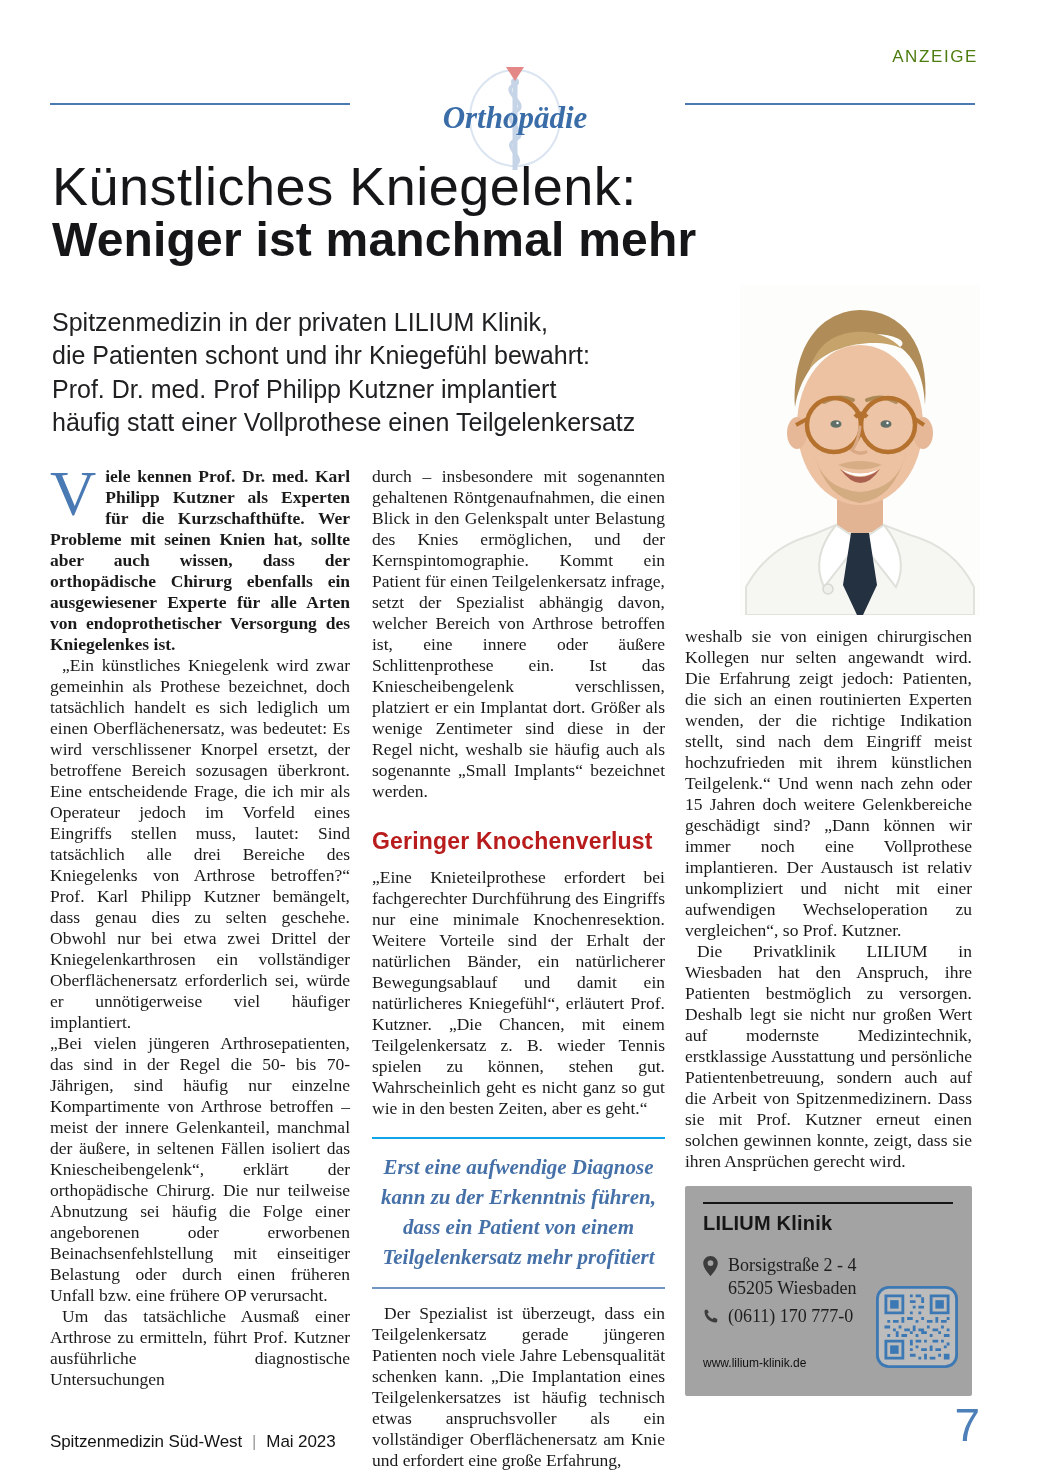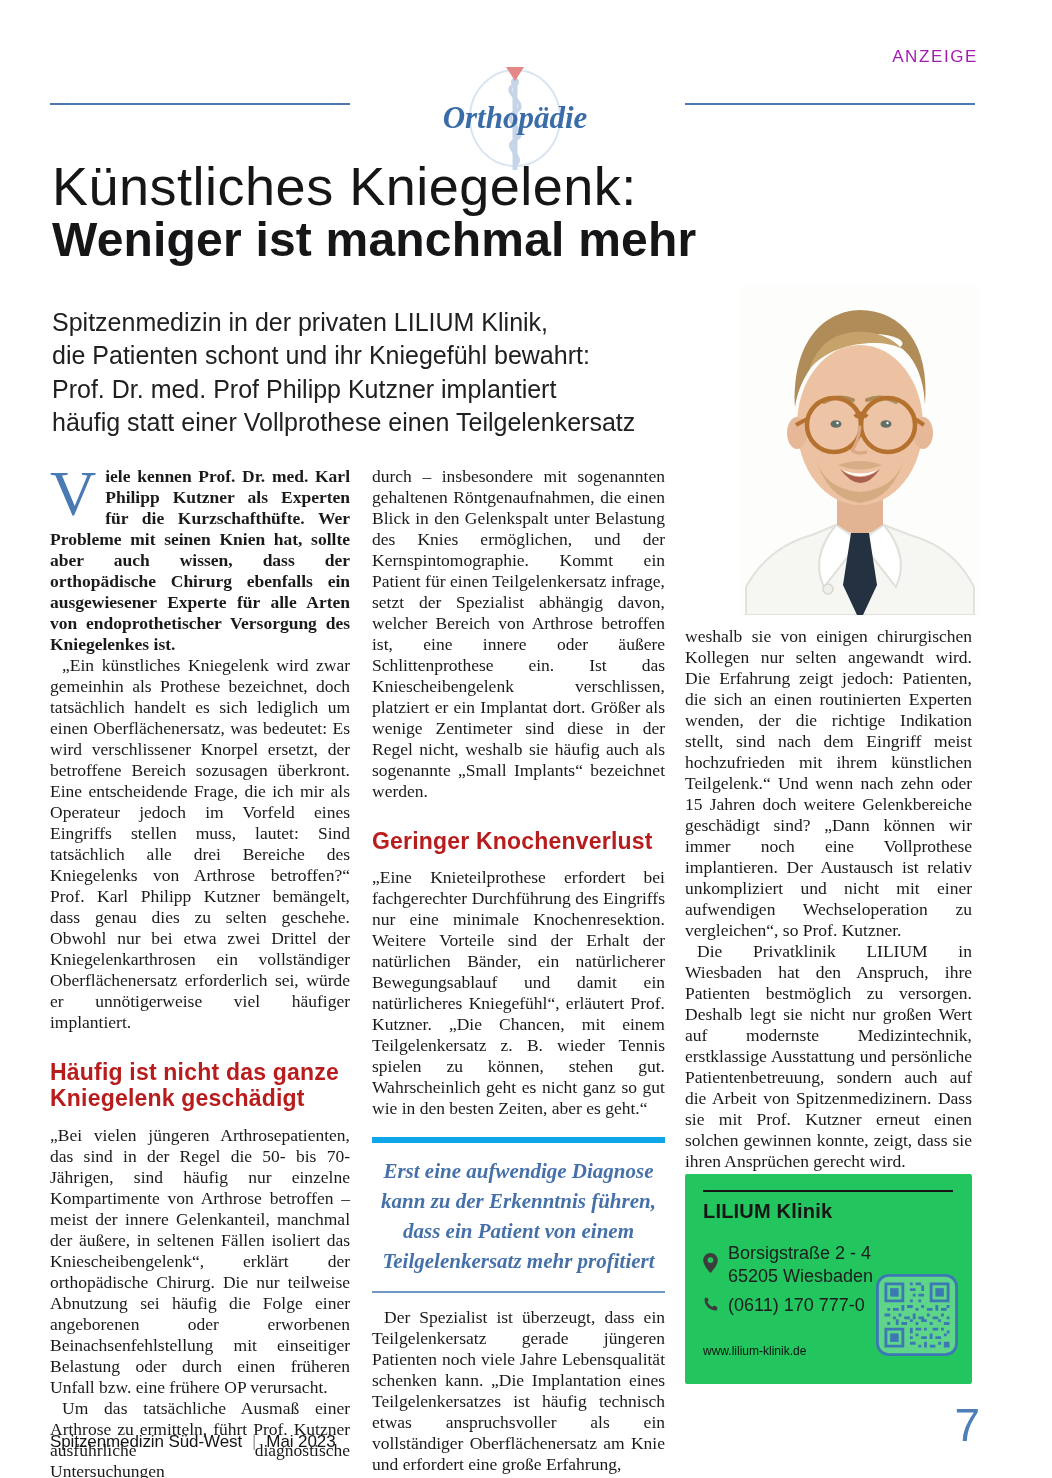--- a/index.html
+++ b/index.html
@@ -7,7 +7,7 @@
         font-family:"Liberation Sans",sans-serif;color:#1c1c1c;}
   
   .anzeige{position:absolute;top:47px;right:74px;font-size:17px;letter-spacing:1.6px;
-           color:#a21caf;font-weight:400;text-align:right;}
+           color:#4d7c0f;font-weight:400;text-align:right;}
   .rule{position:absolute;top:103px;height:2px;background:#4a7ab0;}
   .rule-left{left:50px;width:300px;}
   .rule-right{left:685px;width:290px;}

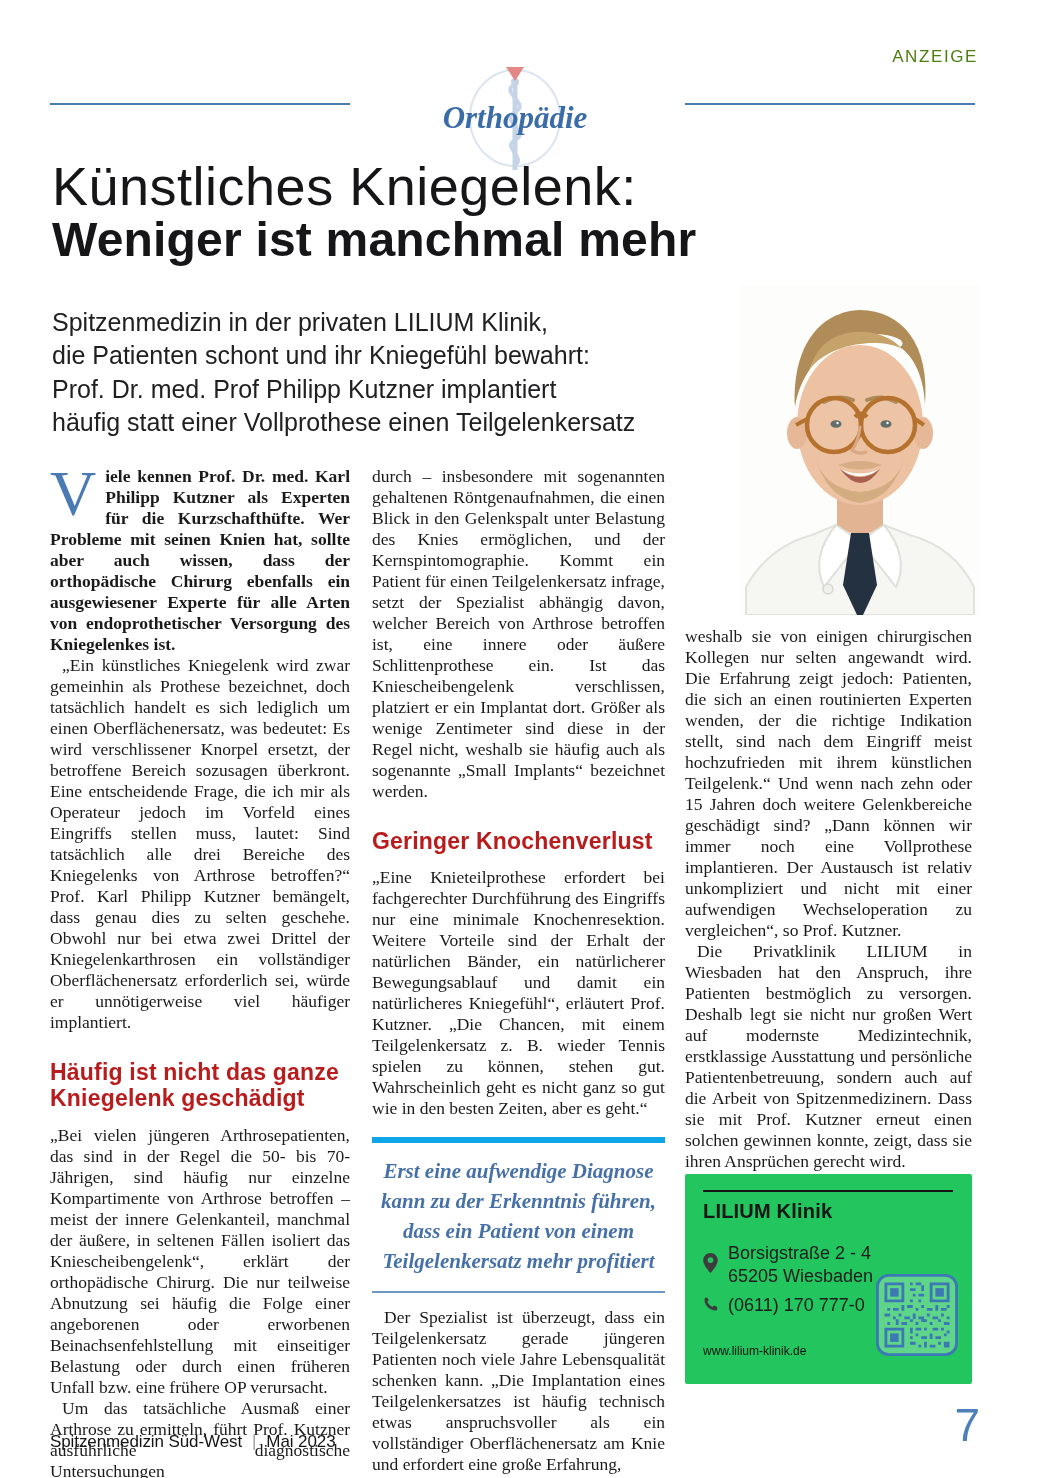--- a/index.html
+++ b/index.html
@@ -137,7 +137,6 @@
     <div class="col col1">
       <p class="lede"><span class="dropcap">V</span><span>iele kennen Prof. Dr. med. Karl Philipp Kutzner als Experten für die Kurzschafthüfte. Wer Probleme mit seinen Knien hat, sollte aber auch wissen, dass der orthopädische Chirurg ebenfalls ein ausgewiesener Experte für alle Arten von endoprothetischer Versorgung des Kniegelenkes ist.</span></p>
       <p class="indent">„Ein künstliches Kniegelenk wird zwar gemeinhin als Prothese bezeichnet, doch tatsächlich handelt es sich lediglich um einen Oberflächenersatz, was bedeutet: Es wird verschlissener Knorpel ersetzt, der betroffene Bereich sozusagen überkront. Eine entscheidende Frage, die ich mir als Operateur jedoch im Vorfeld eines Eingriffs stellen muss, lautet: Sind tatsächlich alle drei Bereiche des Kniegelenks von Arthrose betroffen?“ Prof. Karl Philipp Kutzner bemängelt, dass genau dies zu selten geschehe. Obwohl nur bei etwa zwei Drittel der Kniegelenkarthrosen ein vollständiger Oberflächenersatz erforderlich sei, würde er unnötigerweise viel häufiger implantiert.</p>
-      <h3>Häufig ist nicht das ganze Kniegelenk geschädigt</h3>
       <p>„Bei vielen jüngeren Arthrosepatienten, das sind in der Regel die 50- bis 70-Jährigen, sind häufig nur einzelne Kompartimente von Arthrose betroffen – meist der innere Gelenkanteil, manchmal der äußere, in seltenen Fällen isoliert das Kniescheibengelenk“, erklärt der orthopädische Chirurg. Die nur teilweise Abnutzung sei häufig die Folge einer angeborenen oder erworbenen Beinachsenfehlstellung mit einseitiger Belastung oder durch einen früheren Unfall bzw. eine frühere OP verursacht.</p>
       <p class="indent">Um das tatsächliche Ausmaß einer Arthrose zu ermitteln, führt Prof. Kutzner ausführliche diagnostische Untersuchungen</p>
     </div>

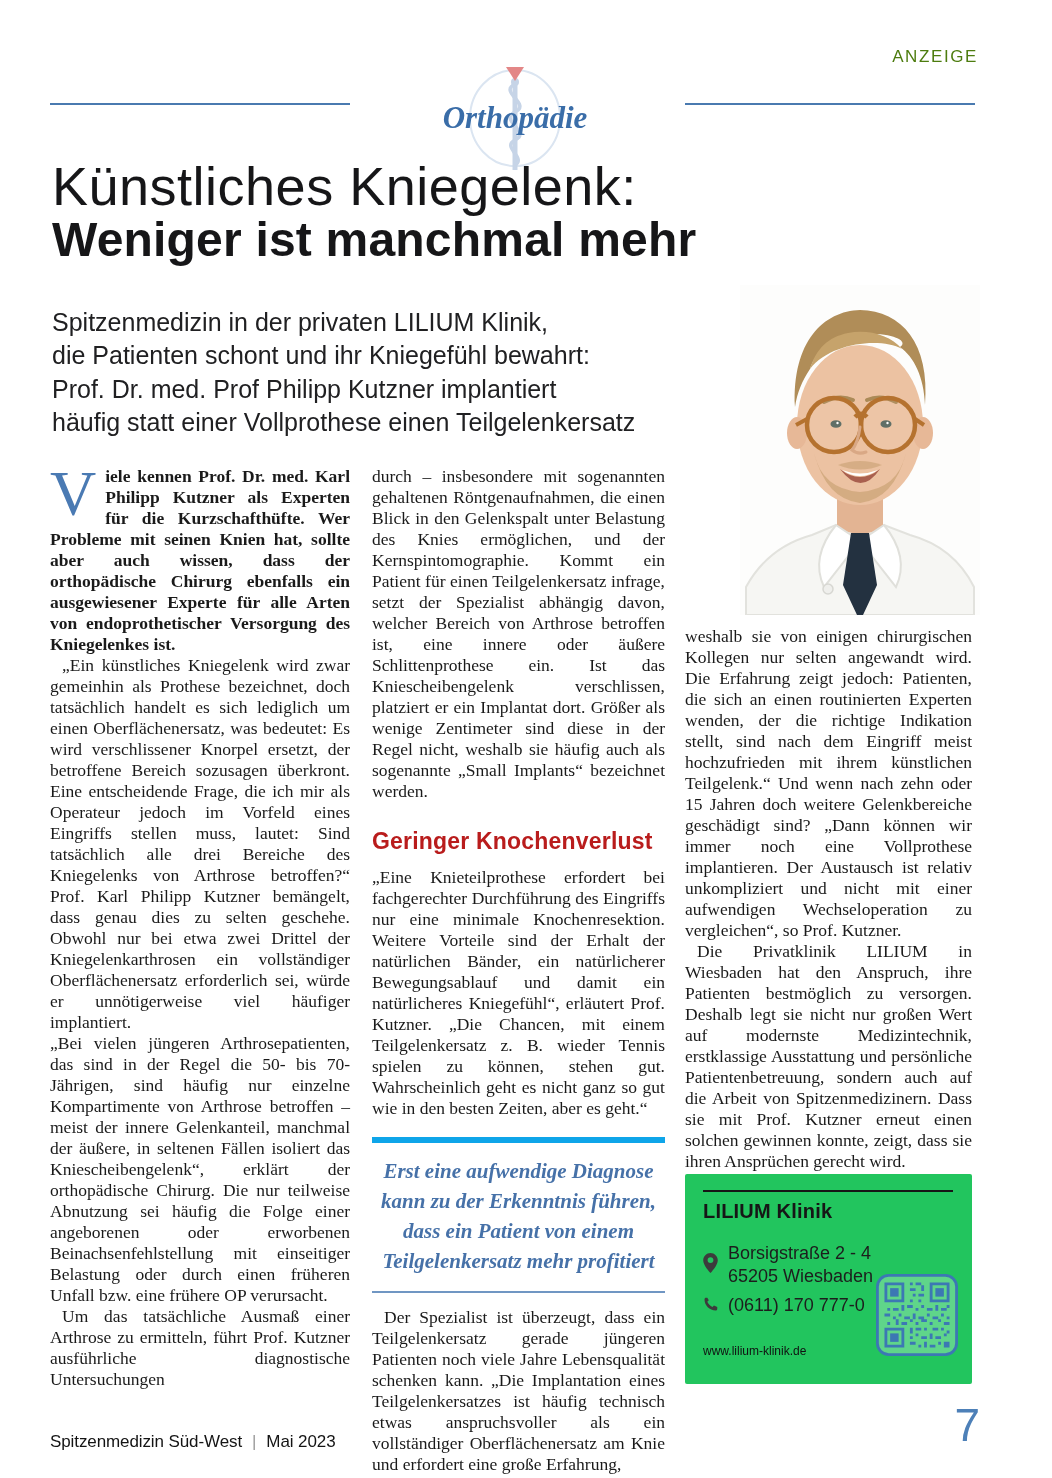--- a/index.html
+++ b/index.html
@@ -39,7 +39,7 @@
   .col h3{font-family:"Liberation Sans",sans-serif;font-size:23px;line-height:1.15;
         font-weight:700;color:#b91c1c;margin:26px 0 13px 0;text-align:left;letter-spacing:.2px;}
   
-  .pullquote{margin:18px 0 14px 0;padding:14px 4px;border-top:6px solid #0ea5e9;
+  .pullquote{margin:18px 0 14px 0;padding:14px 4px;border-top:2px solid #0ea5e9;
         border-bottom:2px solid #7096c3;text-align:center;color:#4671a8;
         font-style:italic;font-weight:700;font-size:21px;line-height:1.42;text-indent:0;}
   

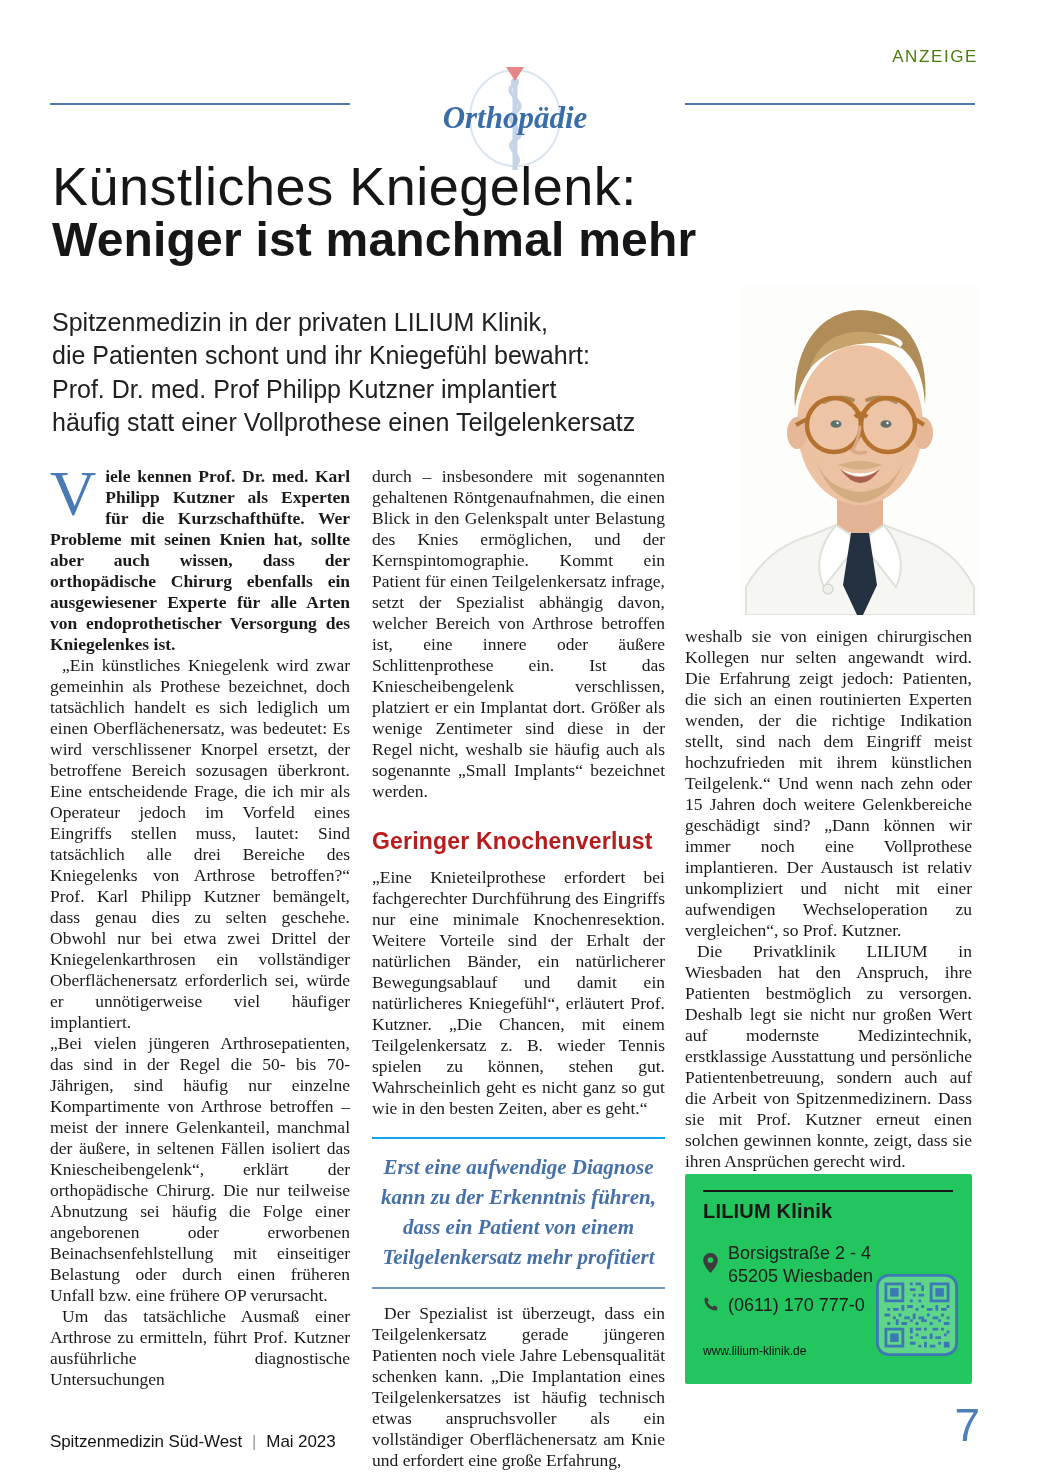--- a/index.html
+++ b/index.html
@@ -43,7 +43,7 @@
         border-bottom:2px solid #7096c3;text-align:center;color:#4671a8;
         font-style:italic;font-weight:700;font-size:21px;line-height:1.42;text-indent:0;}
   
-  .infobox{margin-top:2px;background:#22c55e;border-radius:2px;width:287px;height:210px;
+  .infobox{margin-top:14px;background:#a3a3a3;border-radius:2px;width:287px;height:210px;
         position:relative;font-family:"Liberation Sans",sans-serif;box-sizing:border-box;
         padding:16px 18px;text-align:left;}
   .infobox .box-rule{width:250px;height:2px;background:#161616;margin-bottom:9px;}

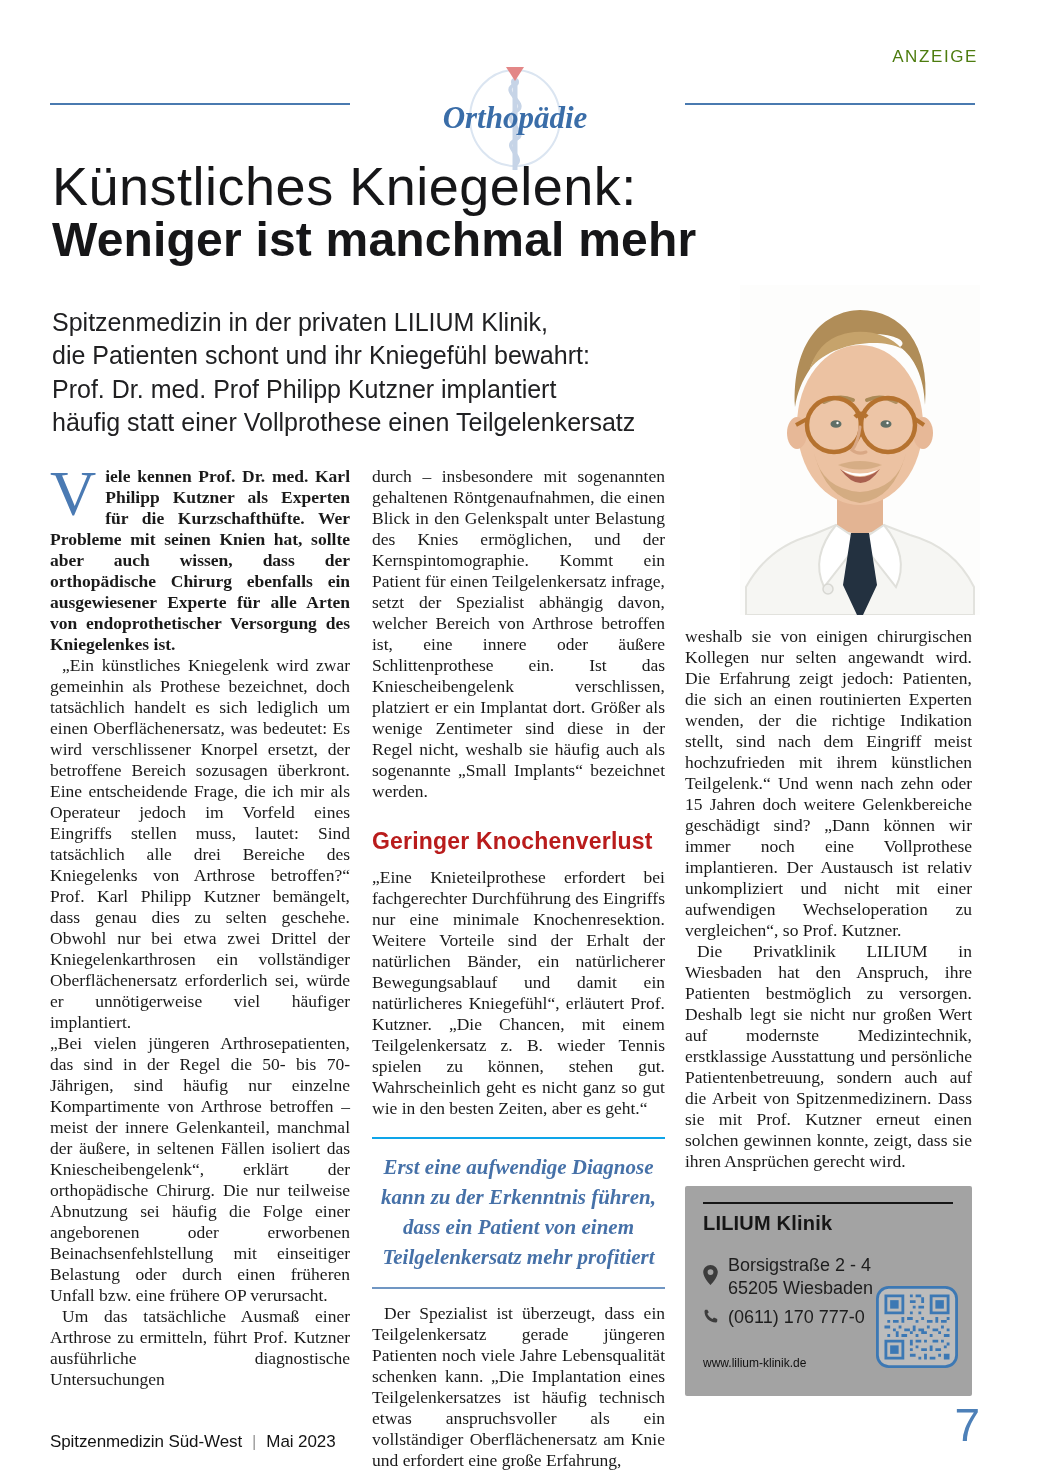--- a/index.html
+++ b/index.html
@@ -49,7 +49,7 @@
   .infobox .box-rule{width:250px;height:2px;background:#161616;margin-bottom:9px;}
   .infobox .box-title{font-size:20px;font-weight:700;color:#161616;letter-spacing:.2px;}
   .contact{margin-top:20px;font-size:18px;font-weight:400;color:#1d1d1d;line-height:1.3;}
-  .contact-row{display:flex;align-items:center;margin-bottom:4px;}
+  .contact-row{display:flex;align-items:flex-start;margin-bottom:4px;font-family:Liberation Serif, serif;}
   .contact-row .cicon{width:16px;margin-right:9px;padding-top:2px;flex:0 0 16px;}
   .website{position:absolute;left:18px;bottom:22px;font-size:12px;font-weight:400;color:#111;}
   .qr{position:absolute;right:14px;bottom:28px;width:82px;height:82px;}

